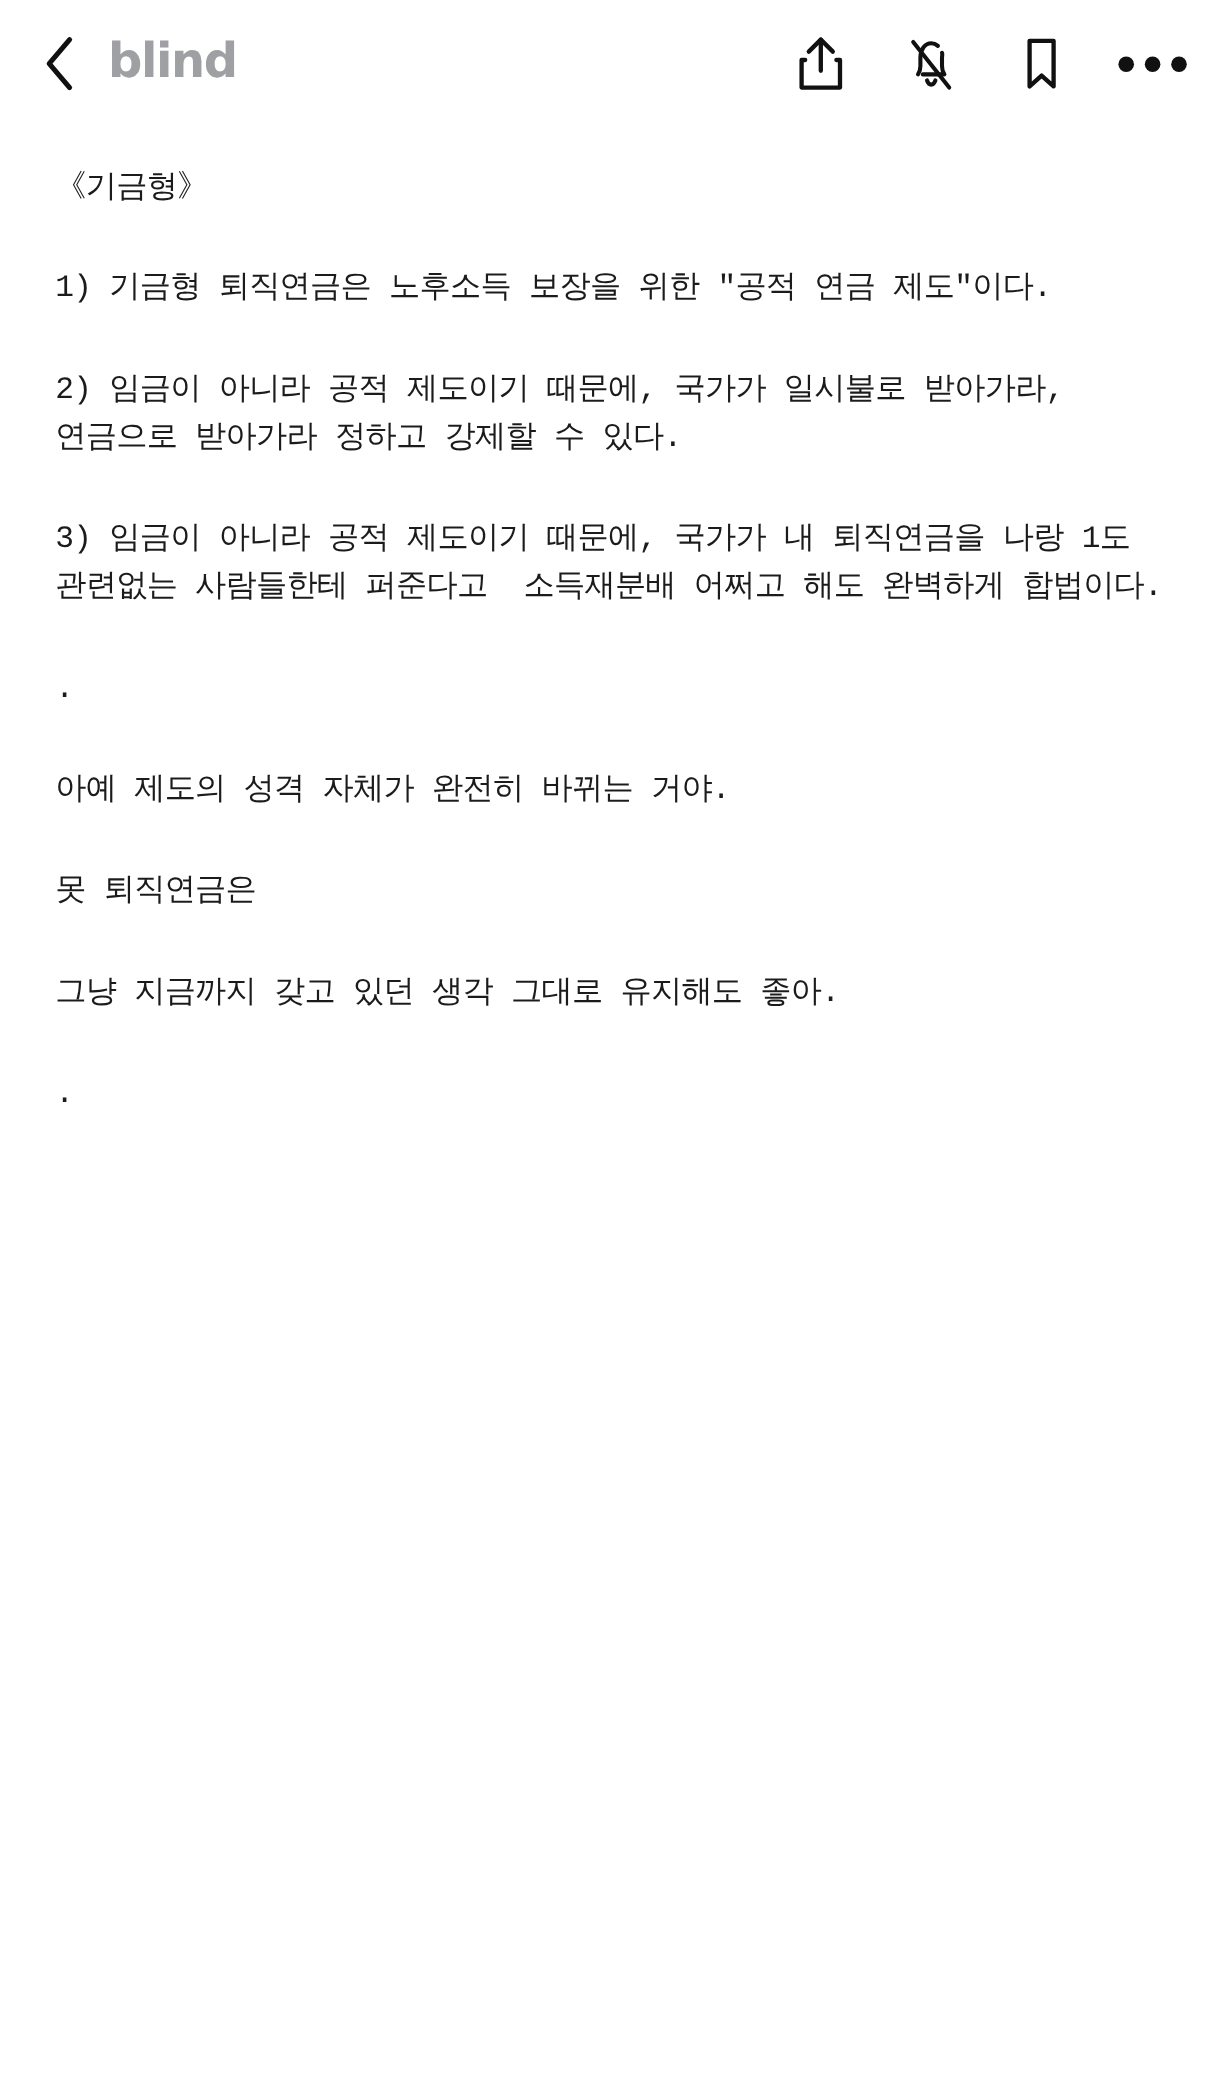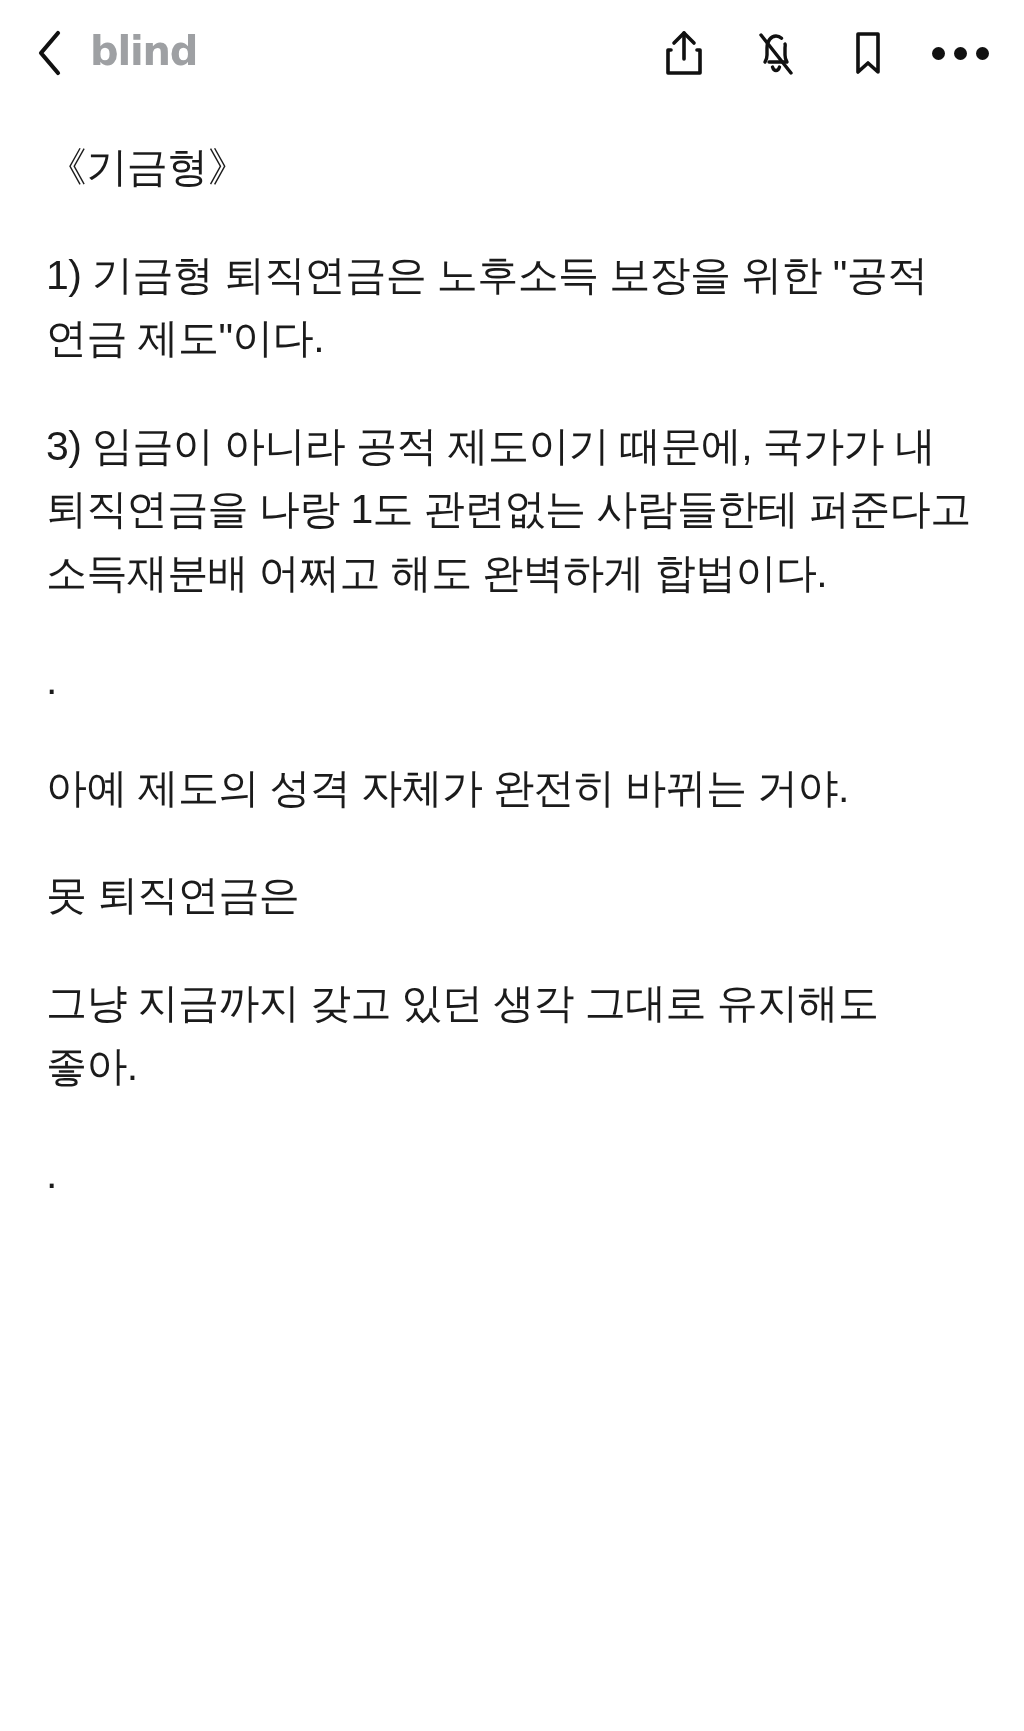--- a/index.html
+++ b/index.html
@@ -87,14 +87,14 @@
     box-sizing: border-box;
   }
   .para {
-    font-size: 41px;
+    font-size: 26px;
     line-height: 1.55;
     letter-spacing: -0.6px;
     color: #1b1b1b;
     margin: 0 0 44px 0;
     white-space: pre-wrap;
     word-break: keep-all;
-    font-family: Liberation Sans, sans-serif;
+    font-family: Liberation Mono, monospace;
   }
   .para.dot {
     margin-bottom: 44px;

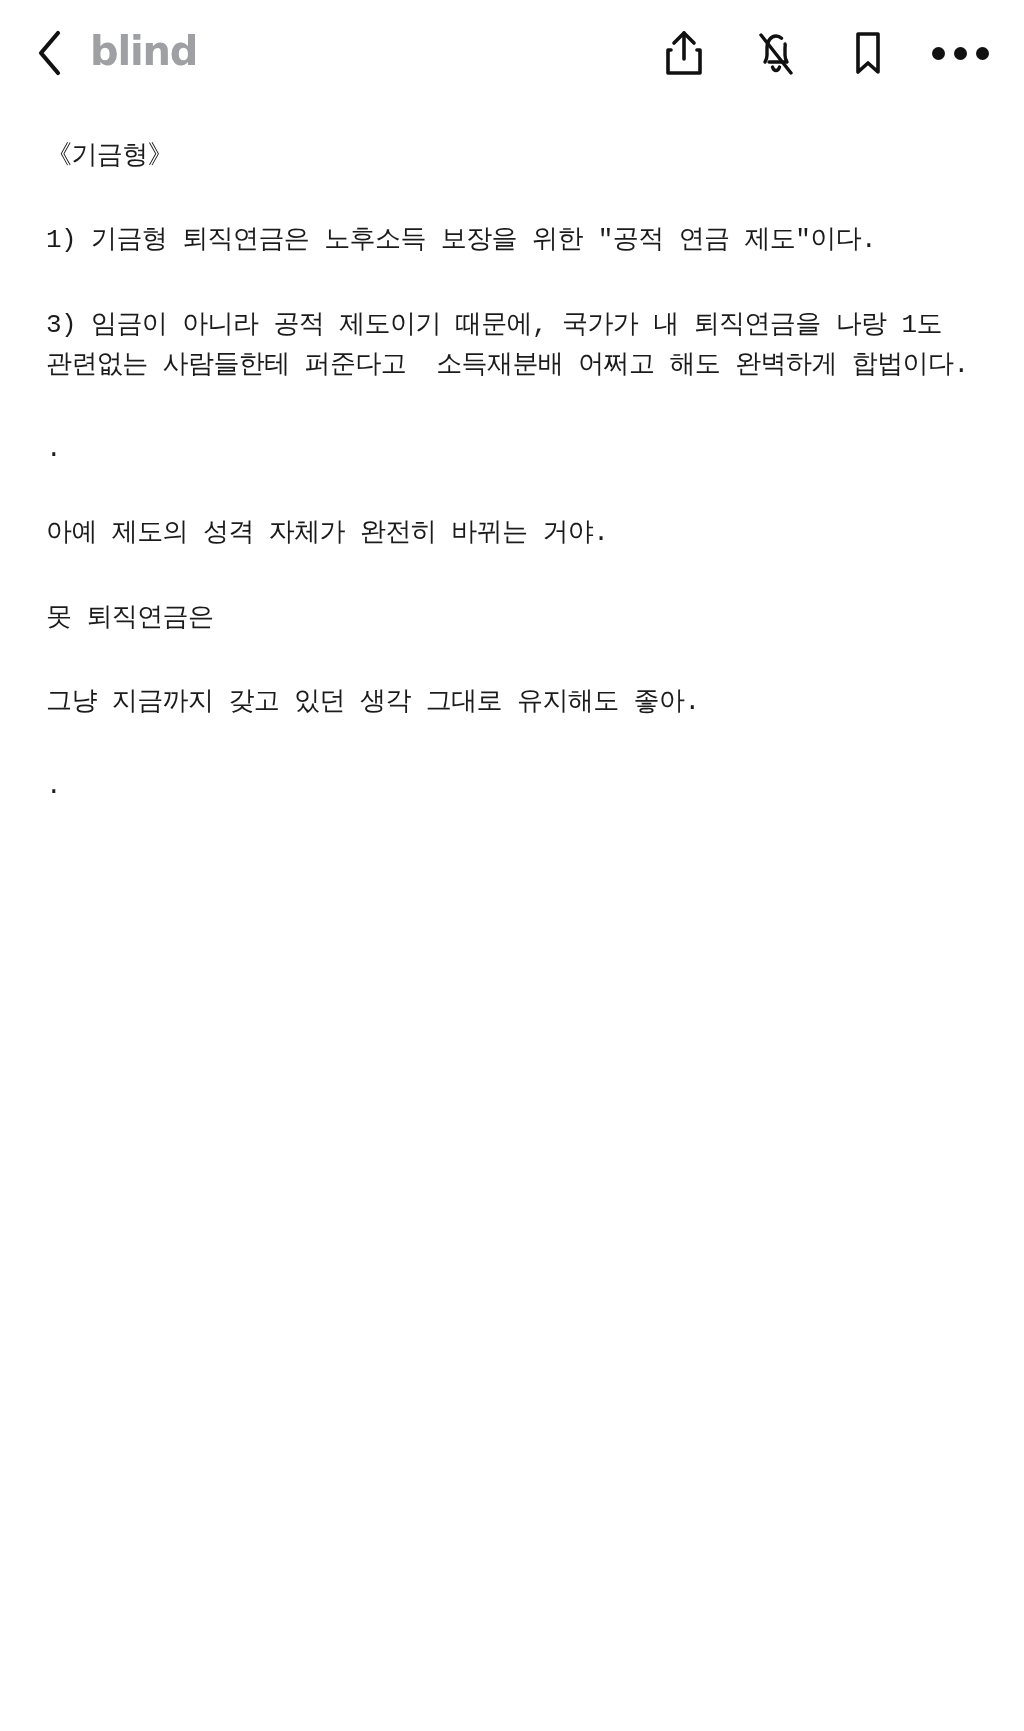--- a/index.html
+++ b/index.html
@@ -157,6 +157,7 @@
   <div class="post">
     <p class="para">《기금형》</p>
     <p class="para">1) 기금형 퇴직연금은 노후소득 보장을 위한 "공적 연금 제도"이다.</p>
+    <p class="para">2) 임금이 아니라 공적 제도이기 때문에, 국가가 일시불로 받아가라, 연금으로 받아가라 정하고 강제할 수 있다.</p>
     <p class="para">3) 임금이 아니라 공적 제도이기 때문에, 국가가 내 퇴직연금을 나랑 1도 관련없는 사람들한테 퍼준다고  소득재분배 어쩌고 해도 완벽하게 합법이다.</p>
     <p class="para dot">.</p>
     <p class="para">아예 제도의 성격 자체가 완전히 바뀌는 거야.</p>

